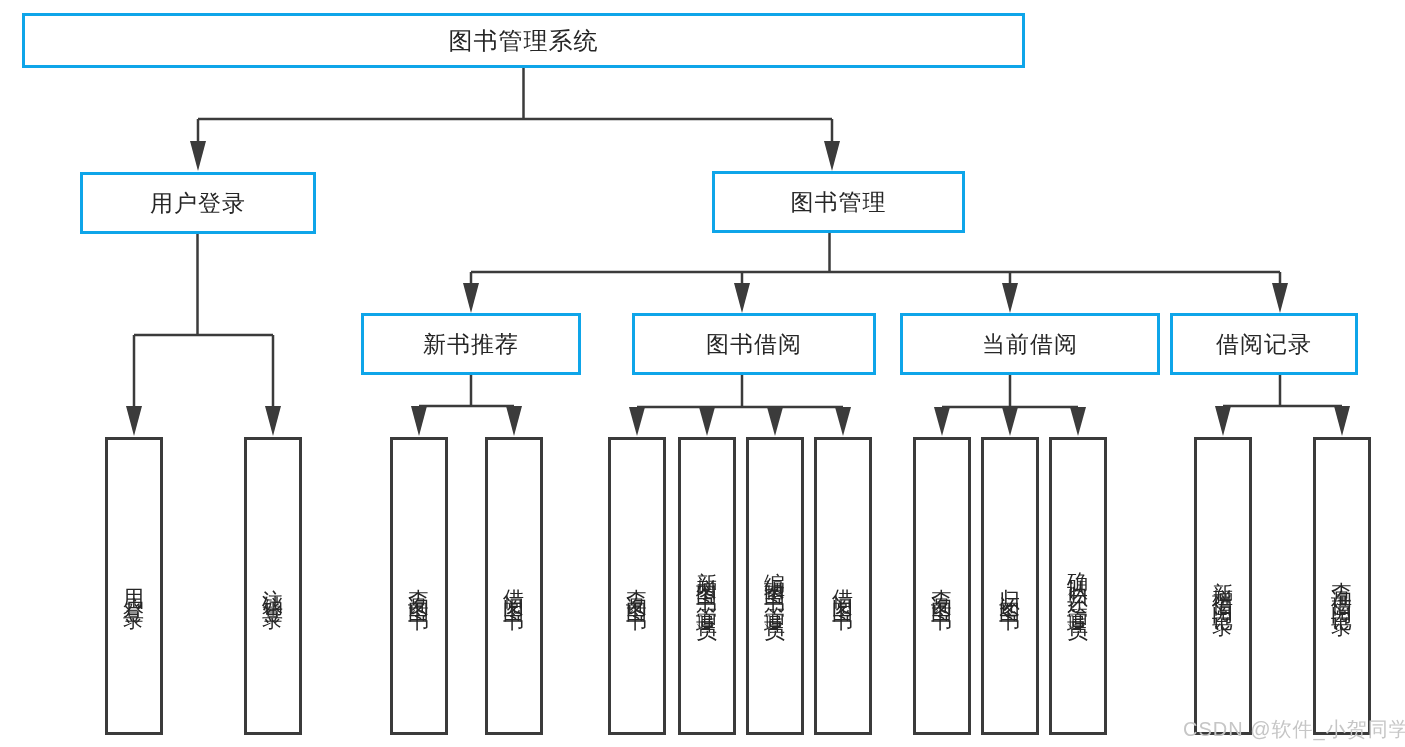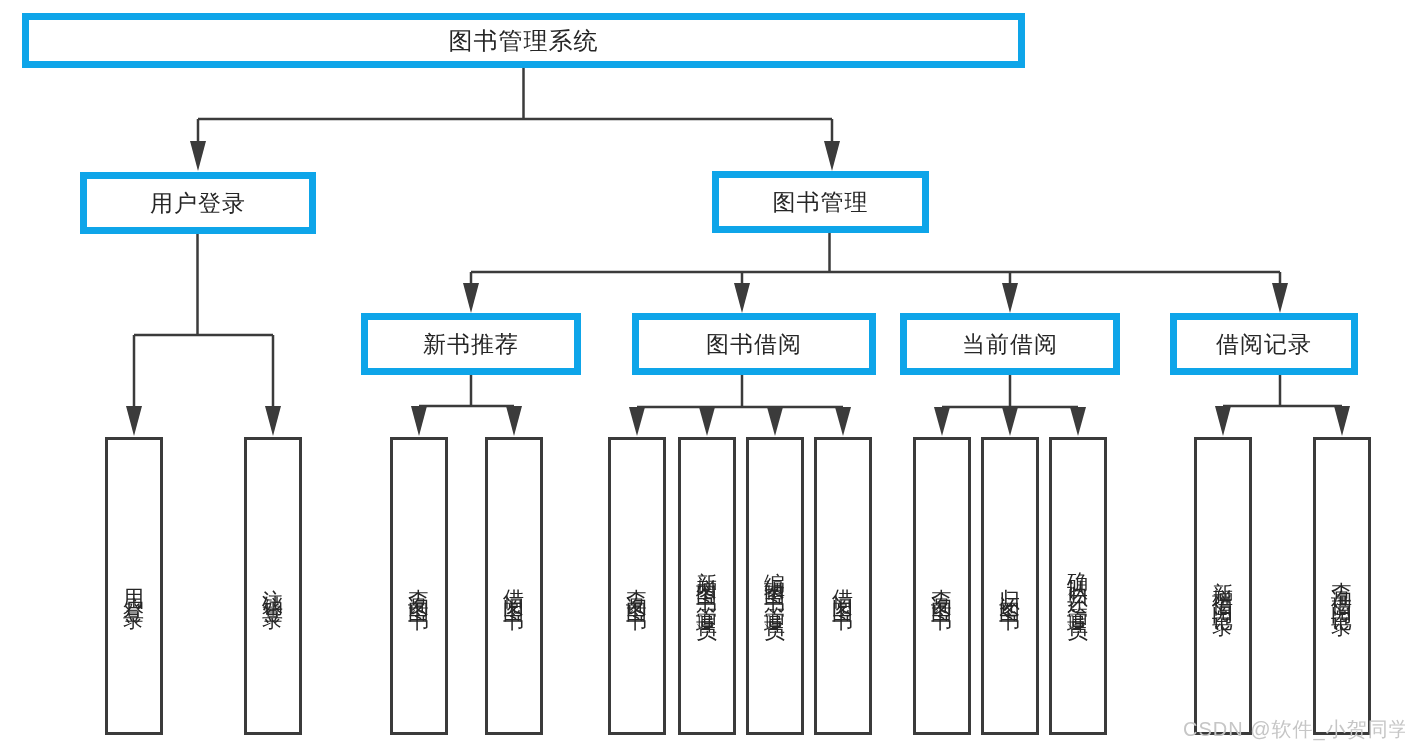--- a/index.html
+++ b/index.html
@@ -27,7 +27,7 @@
   .node {
     position: absolute;
     box-sizing: border-box;
-    border: 7px solid #0ea5e9;
+    border: 3px solid #0ea5e9;
     background: #ffffff;
     display: flex;
     align-items: center;

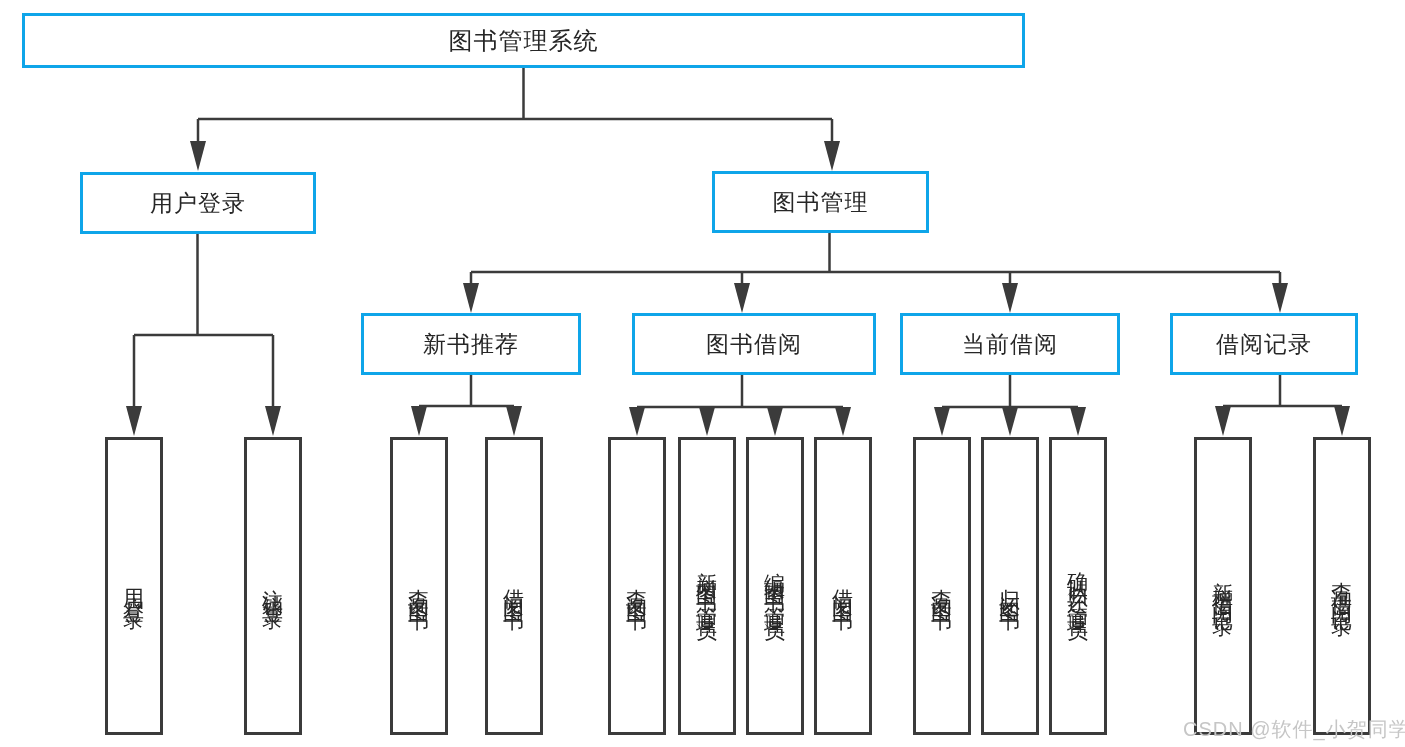--- a/index.html
+++ b/index.html
@@ -143,7 +143,7 @@
   <div class="node root-node">图书管理系统</div>
 
   <div class="node lvl2" style="left:80px; top:172px; width:236px;">用户登录</div>
-  <div class="node lvl2" style="left:712px; top:171px; width:217px;">图书管理</div>
+  <div class="node lvl2" style="left:712px; top:171px; width:253px;">图书管理</div>
 
   <div class="node lvl3" style="left:361px; top:313px; width:220px;text-align:right;">新书推荐</div>
   <div class="node lvl3" style="left:632px; top:313px; width:244px;">图书借阅</div>

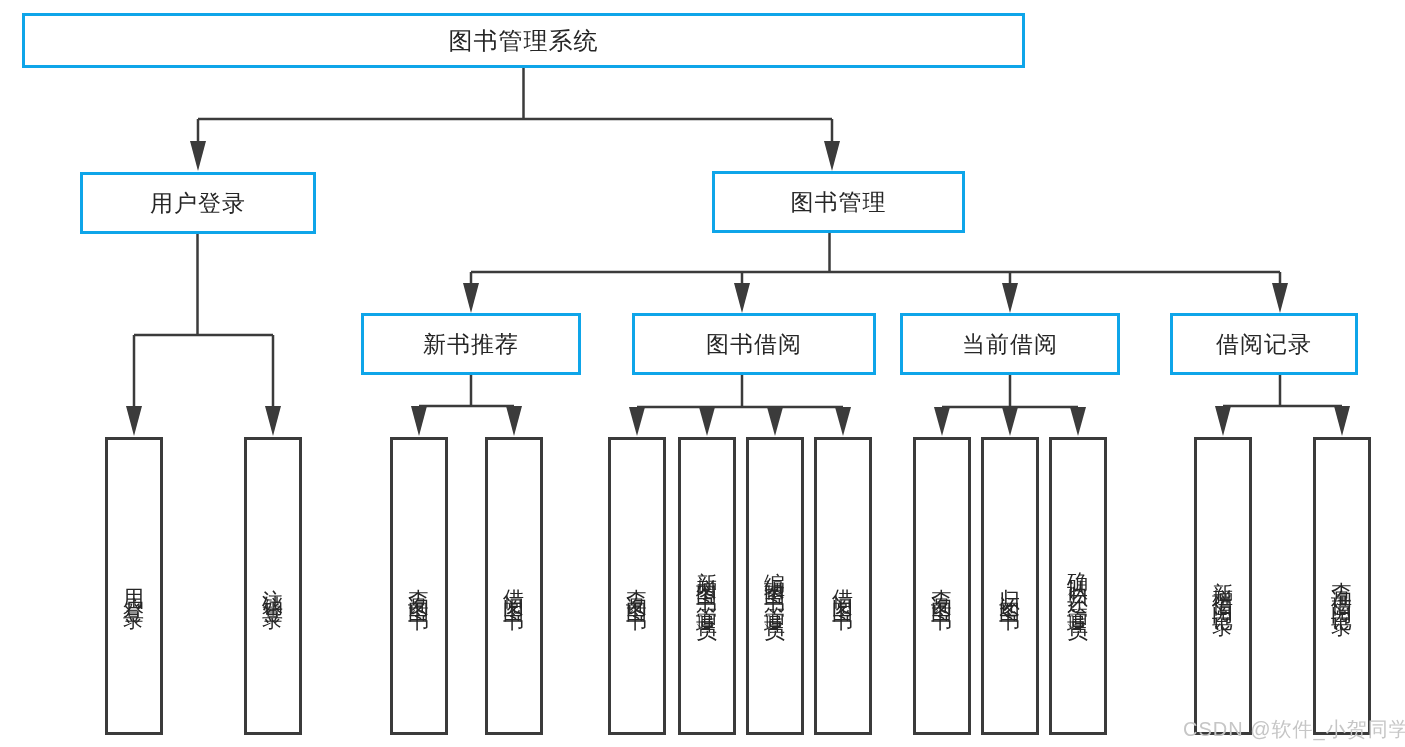--- a/index.html
+++ b/index.html
@@ -147,7 +147,7 @@
 
   <div class="node lvl3" style="left:361px; top:313px; width:220px;text-align:right;">新书推荐</div>
   <div class="node lvl3" style="left:632px; top:313px; width:244px;">图书借阅</div>
-  <div class="node lvl3" style="left:900px; top:313px; width:220px;">当前借阅</div>
+  <div class="node lvl3" style="left:900px; top:313px; width:260px;">当前借阅</div>
   <div class="node lvl3" style="left:1170px; top:313px; width:188px;">借阅记录</div>
 
   <div class="leaf" style="left:105px;">用户登录</div>

